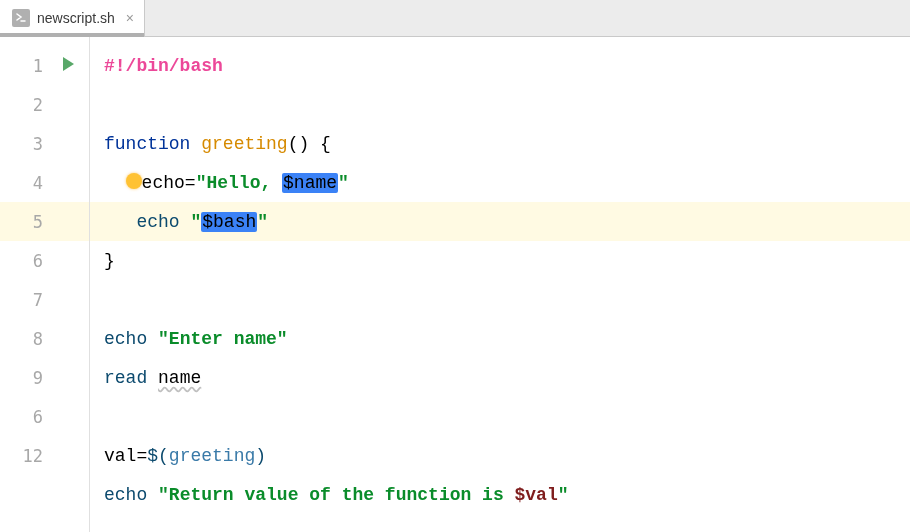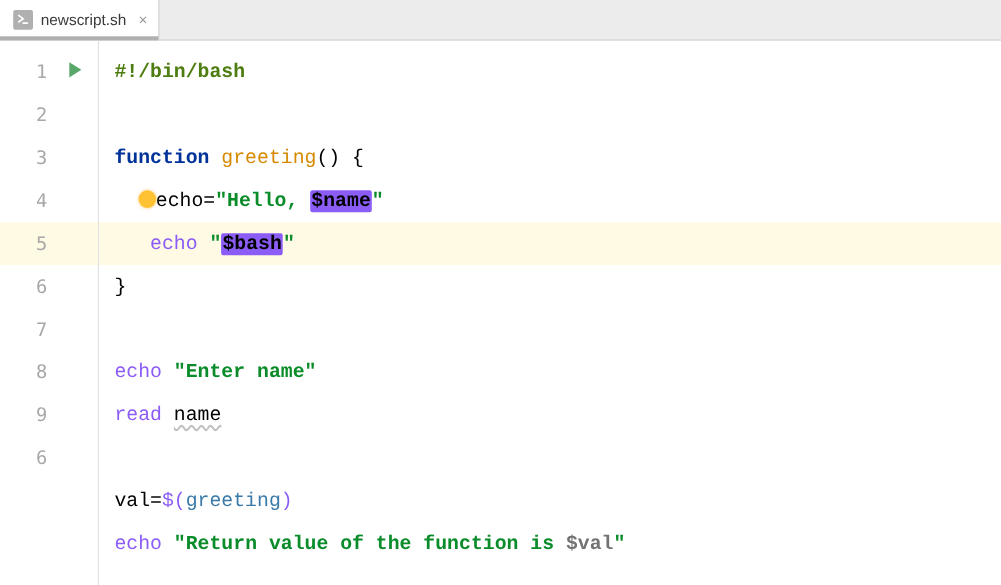--- a/index.html
+++ b/index.html
@@ -103,7 +103,7 @@
     .highlight-line {
       background: #fffae3;
     }
-    .tok-bold { font-weight: 700; color: #4d7c0f; }
+    .tok-bold { font-weight: 700; color: #ec4899; }
     .tok-keyword { color: #003399; font-weight: 700; }
     .tok-funcname { color: #d68a00; }
     .tok-cmd { color: #8b5cf6; }

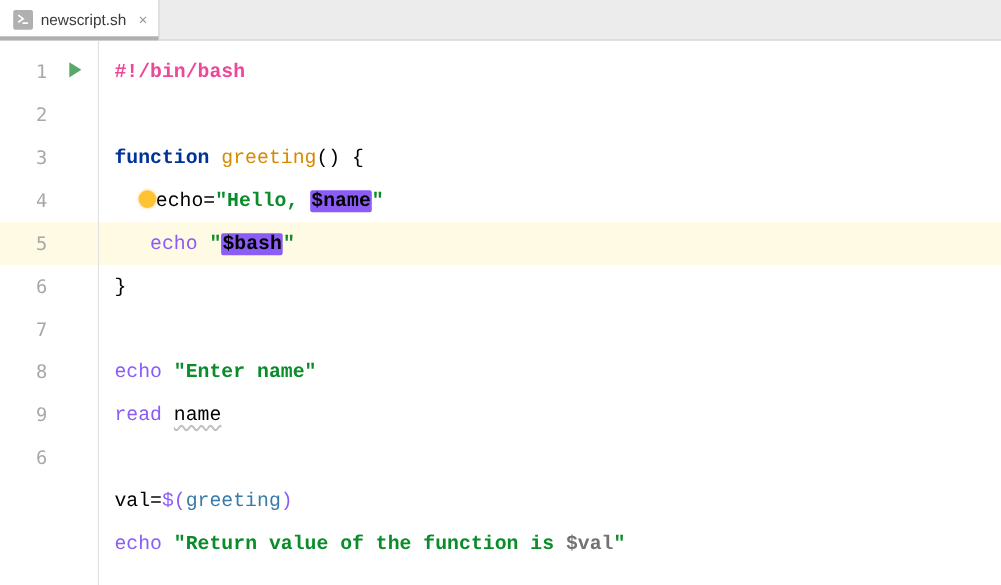--- a/index.html
+++ b/index.html
@@ -104,7 +104,7 @@
       background: #fffae3;
     }
     .tok-bold { font-weight: 700; color: #ec4899; }
-    .tok-keyword { color: #003399; font-weight: 700; }
+    .tok-keyword { color: #003399; font-weight: 400; }
     .tok-funcname { color: #d68a00; }
     .tok-cmd { color: #8b5cf6; }
     .tok-string { color: #0a8c2a; font-weight: 700; }

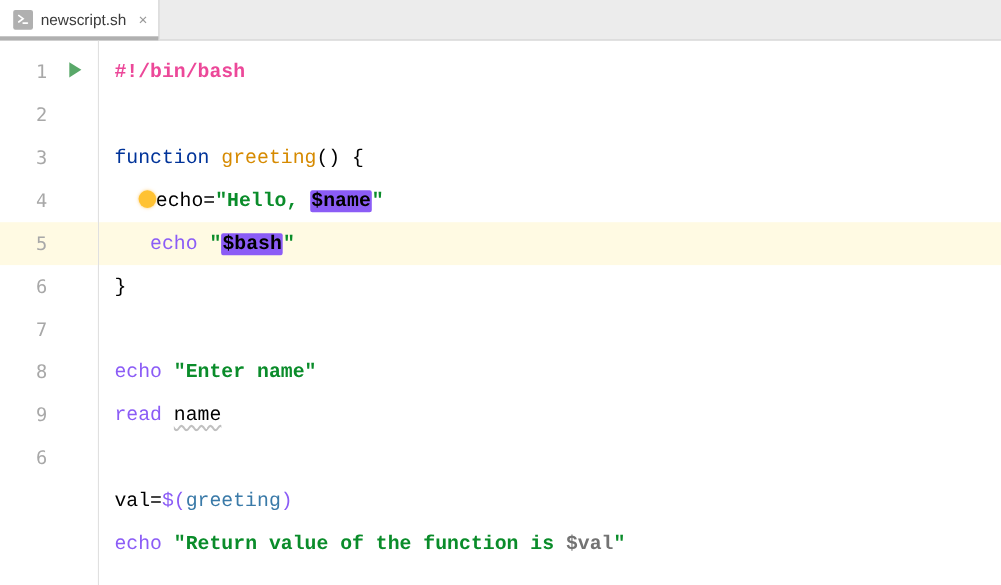--- a/index.html
+++ b/index.html
@@ -109,7 +109,7 @@
     .tok-cmd { color: #8b5cf6; }
     .tok-string { color: #0a8c2a; font-weight: 700; }
     .tok-var { color: #737373; font-weight: 700; }
-    .tok-var-ref { background: #8b5cf6; color: #000; font-weight: 700; padding: 0 1px; border-radius: 2px; }
+    .tok-var-ref { background: #3b82f6; color: #000; font-weight: 400; padding: 0 1px; border-radius: 2px; }
     .tok-plain { color: #000; }
     .bulb {
       display: inline-block;

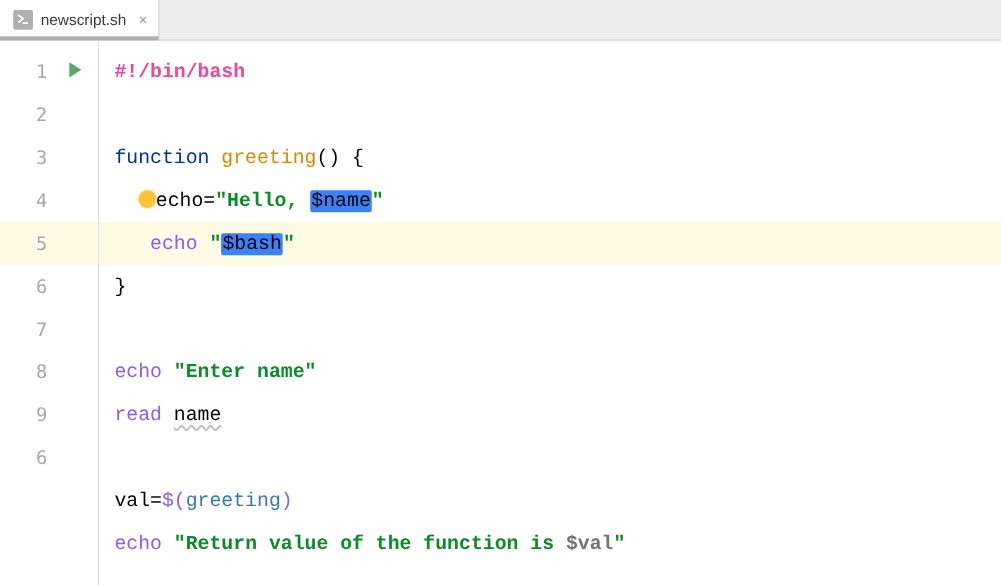--- a/index.html
+++ b/index.html
@@ -106,7 +106,7 @@
     .tok-bold { font-weight: 700; color: #ec4899; }
     .tok-keyword { color: #003399; font-weight: 400; }
     .tok-funcname { color: #d68a00; }
-    .tok-cmd { color: #8b5cf6; }
+    .tok-cmd { color: #0c4a6e; }
     .tok-string { color: #0a8c2a; font-weight: 700; }
     .tok-var { color: #737373; font-weight: 700; }
     .tok-var-ref { background: #3b82f6; color: #000; font-weight: 400; padding: 0 1px; border-radius: 2px; }

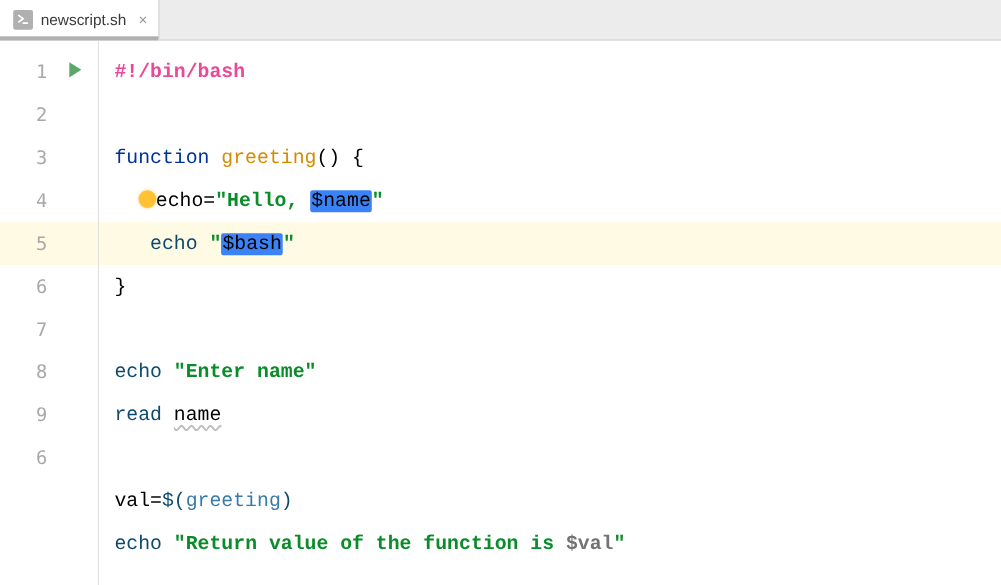--- a/index.html
+++ b/index.html
@@ -183,6 +183,9 @@
     <div class="gutter-row">
         <span>6</span>
       </div>
+    <div class="gutter-row">
+        <span>12</span>
+      </div>
   </div>
 
   <div class="code-area">

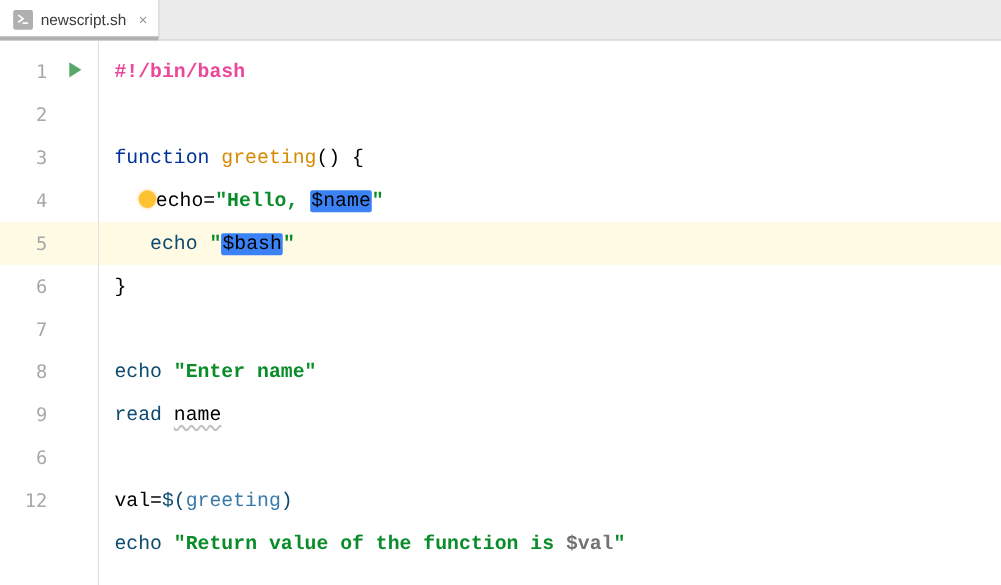--- a/index.html
+++ b/index.html
@@ -108,7 +108,7 @@
     .tok-funcname { color: #d68a00; }
     .tok-cmd { color: #0c4a6e; }
     .tok-string { color: #0a8c2a; font-weight: 700; }
-    .tok-var { color: #737373; font-weight: 700; }
+    .tok-var { color: #7f1d1d; font-weight: 700; }
     .tok-var-ref { background: #3b82f6; color: #000; font-weight: 400; padding: 0 1px; border-radius: 2px; }
     .tok-plain { color: #000; }
     .bulb {

